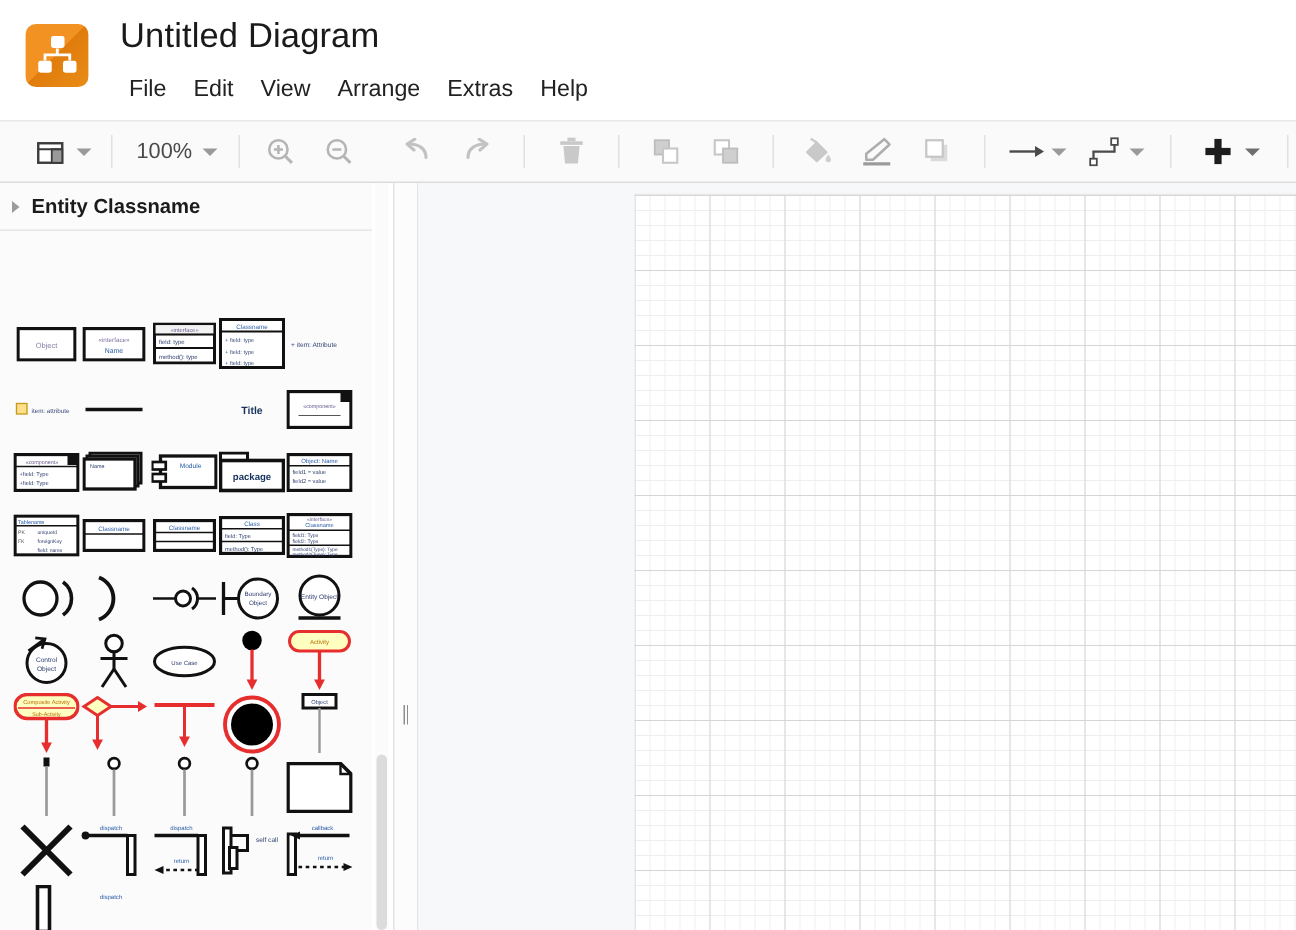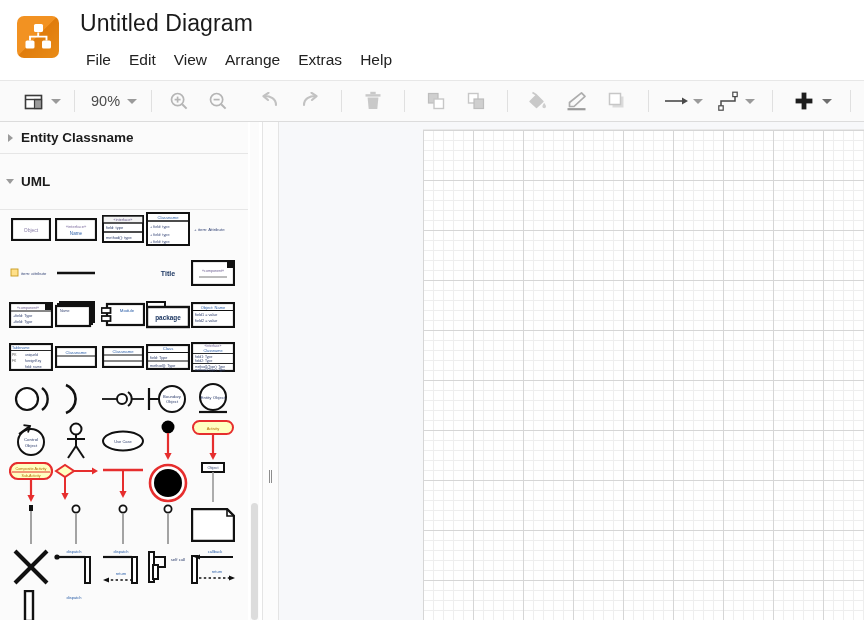--- a/index.html
+++ b/index.html
@@ -172,7 +172,7 @@
     <div class="tb-sep"></div>
     <div class="tb-gap" style="width:12px"></div>
 
-    <div class="tb-zoom">90%</div>
+    <div class="tb-zoom">100%</div>
     <div class="tb-caret">
         <i class="caret"></i>
       </div>

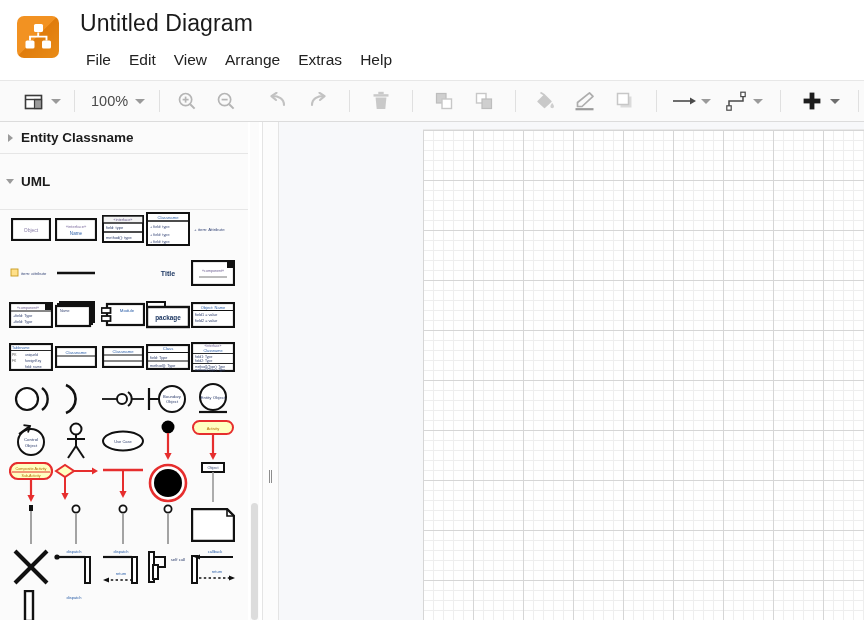--- a/index.html
+++ b/index.html
@@ -331,12 +331,6 @@
       <span class="lbl">Entity Classname</span>
     </div>
 
-    <div class="sb-section" style="height:56px">
-      <span class="tri">
-          <i class="tri-down"></i>
-        </span>
-      <span class="lbl">UML</span>
-    </div>
 
     <div id="palette">
 

